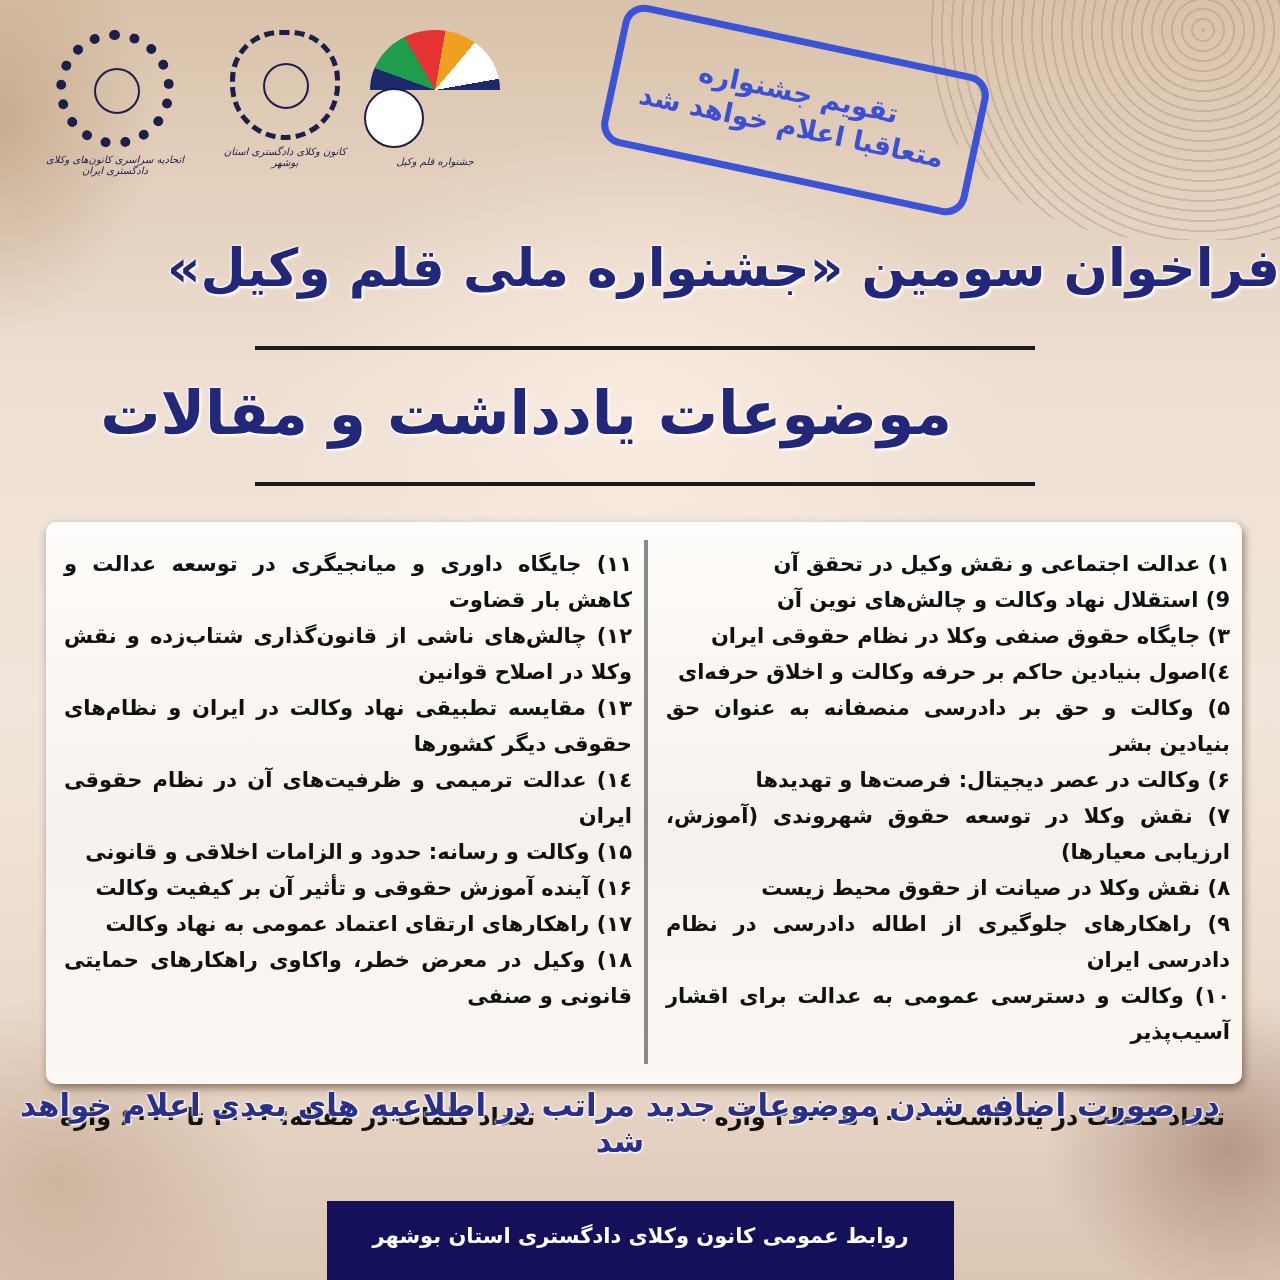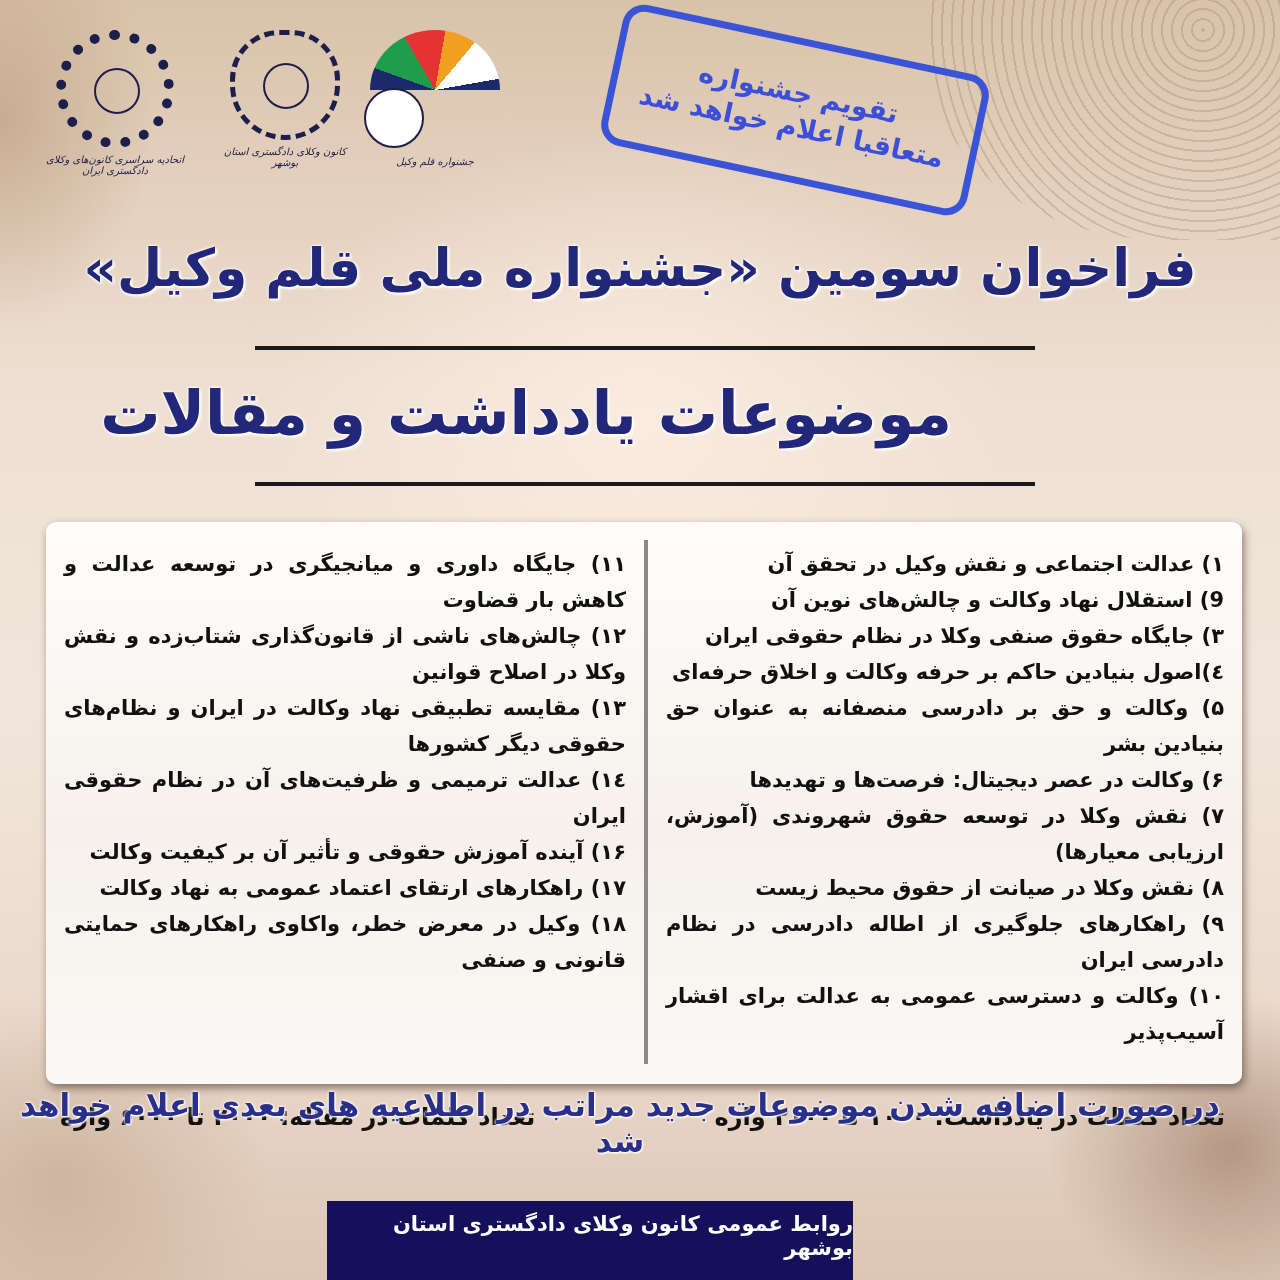--- a/index.html
+++ b/index.html
@@ -50,7 +50,7 @@
     color: #3b4fd8; font-weight: bold; font-size: 27px; line-height: 1.25;
   }
   .title {
-    position: absolute; top: 238px; left: 0; width: 1280px; text-align: center;
+    position: absolute; top: 238px; left: 0; width: 1280px; 
     font-size: 52px; font-weight: bold; color: #23277a;
     text-shadow: 0 0 3px #fff, 0 0 3px #fff, 2px 2px 3px #fff;
   }

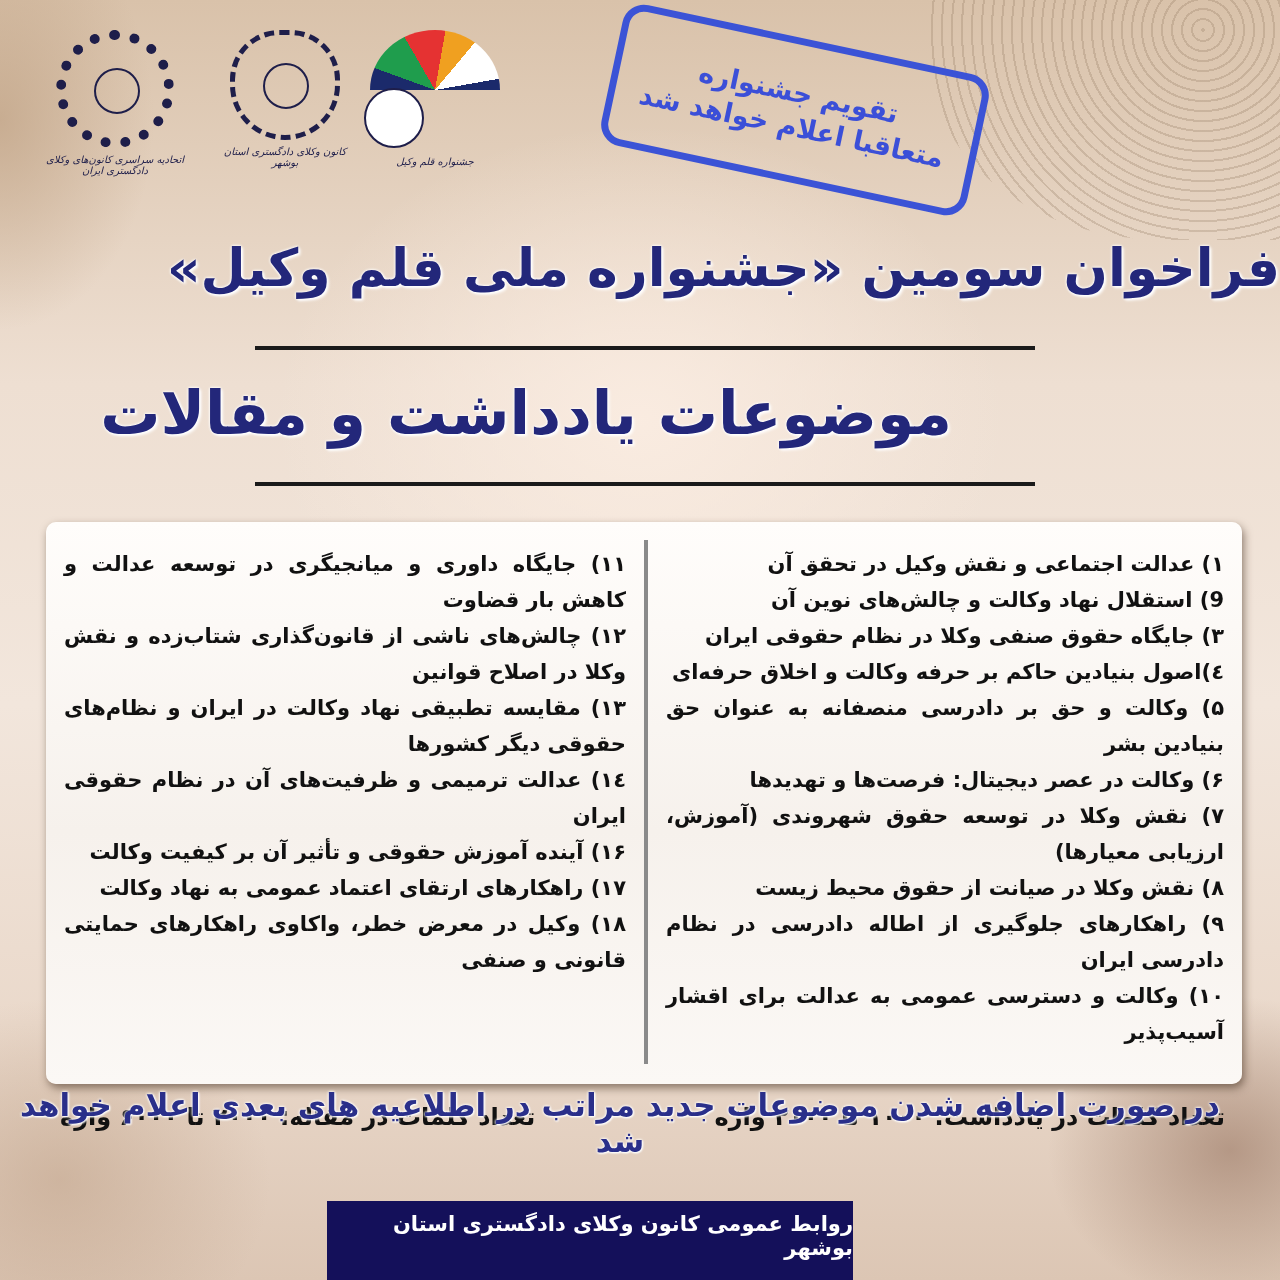--- a/index.html
+++ b/index.html
@@ -68,7 +68,7 @@
     border-radius: 10px; box-shadow: 2px 4px 8px rgba(60,40,25,0.55);
     display: flex; flex-direction: row;
   }
-  .col { width: 50%; box-sizing: border-box; padding: 24px 18px 0 18px; }
+  .col { width: 50%; box-sizing: border-box; padding: 24px 12px 0 18px; }
   .col-right { border-left: 4px solid #8a8a8a; margin: 18px 0 20px 0; padding-top: 6px; }
   .col-left { padding-top: 24px; }
   .topic {

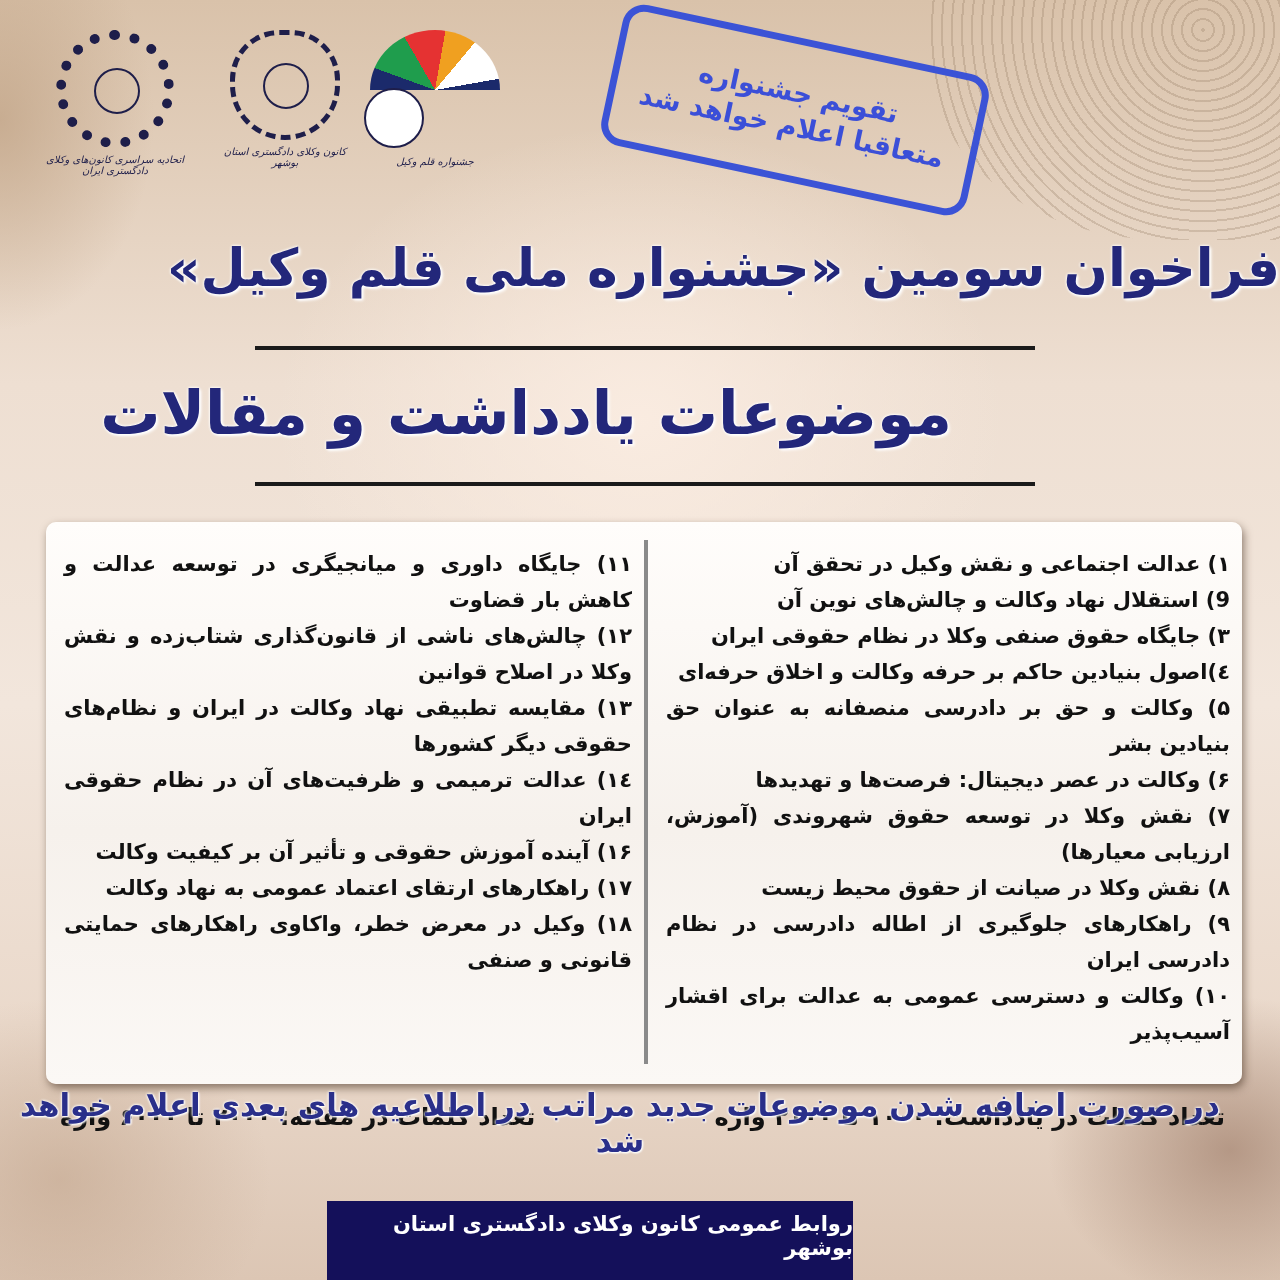--- a/index.html
+++ b/index.html
@@ -138,6 +138,7 @@
     <div class="topic">۱۲) چالش‌های ناشی از قانون‌گذاری شتاب‌زده و نقش وکلا در اصلاح قوانین</div>
     <div class="topic">۱۳) مقایسه تطبیقی نهاد وکالت در ایران و نظام‌های حقوقی دیگر کشورها</div>
     <div class="topic">١٤) عدالت ترمیمی و ظرفیت‌های آن در نظام حقوقی ایران</div>
+    <div class="topic">۱۵) وکالت و رسانه: حدود و الزامات اخلاقی و قانونی</div>
     <div class="topic">۱۶) آینده آموزش حقوقی و تأثیر آن بر کیفیت وکالت</div>
     <div class="topic">۱۷) راهکارهای ارتقای اعتماد عمومی به نهاد وکالت</div>
     <div class="topic">۱۸) وکیل در معرض خطر، واکاوی راهکارهای حمایتی قانونی و صنفی</div>

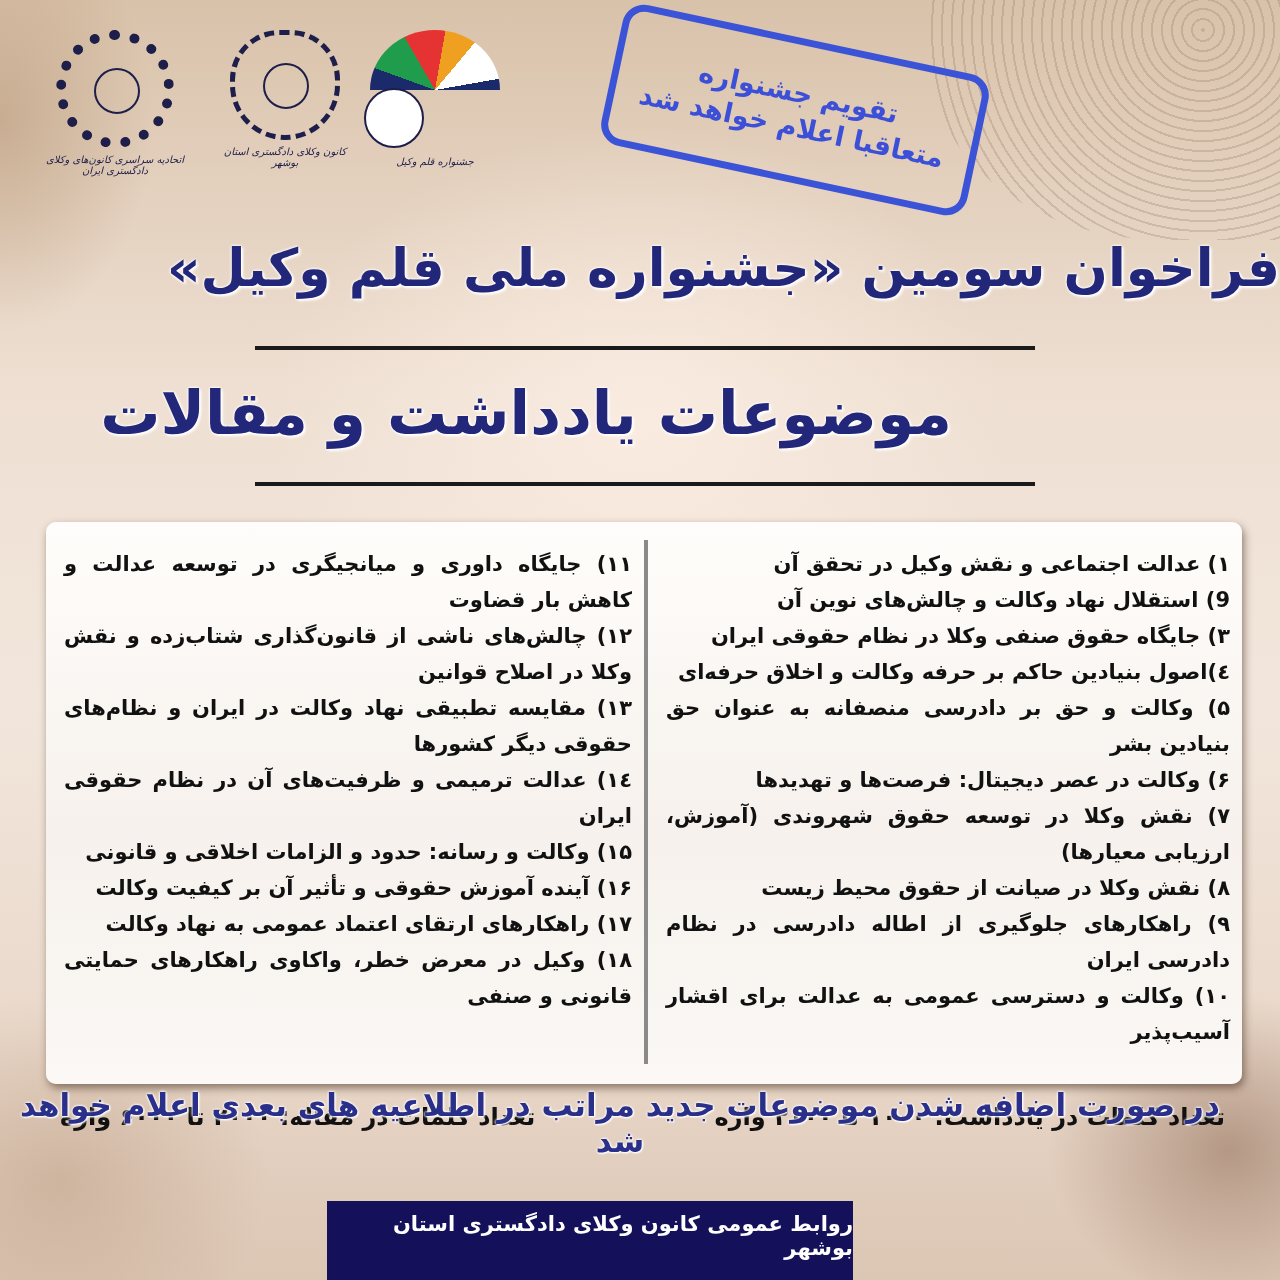--- a/index.html
+++ b/index.html
@@ -85,7 +85,7 @@
     text-shadow: 0 0 3px #fff, 0 0 3px #fff, 1px 1px 2px #fff;
   }
   .footer-bar {
-    position: absolute; left: 327px; top: 1201px; width: 526px; height: 79px;
+    position: absolute; left: 327px; top: 1201px; width: 627px; height: 79px;
     background: #14105a; color: #fff; font-size: 21px; font-weight: bold;
     display: flex; align-items: center; justify-content: center; padding-bottom: 10px; box-sizing: border-box;
   }

